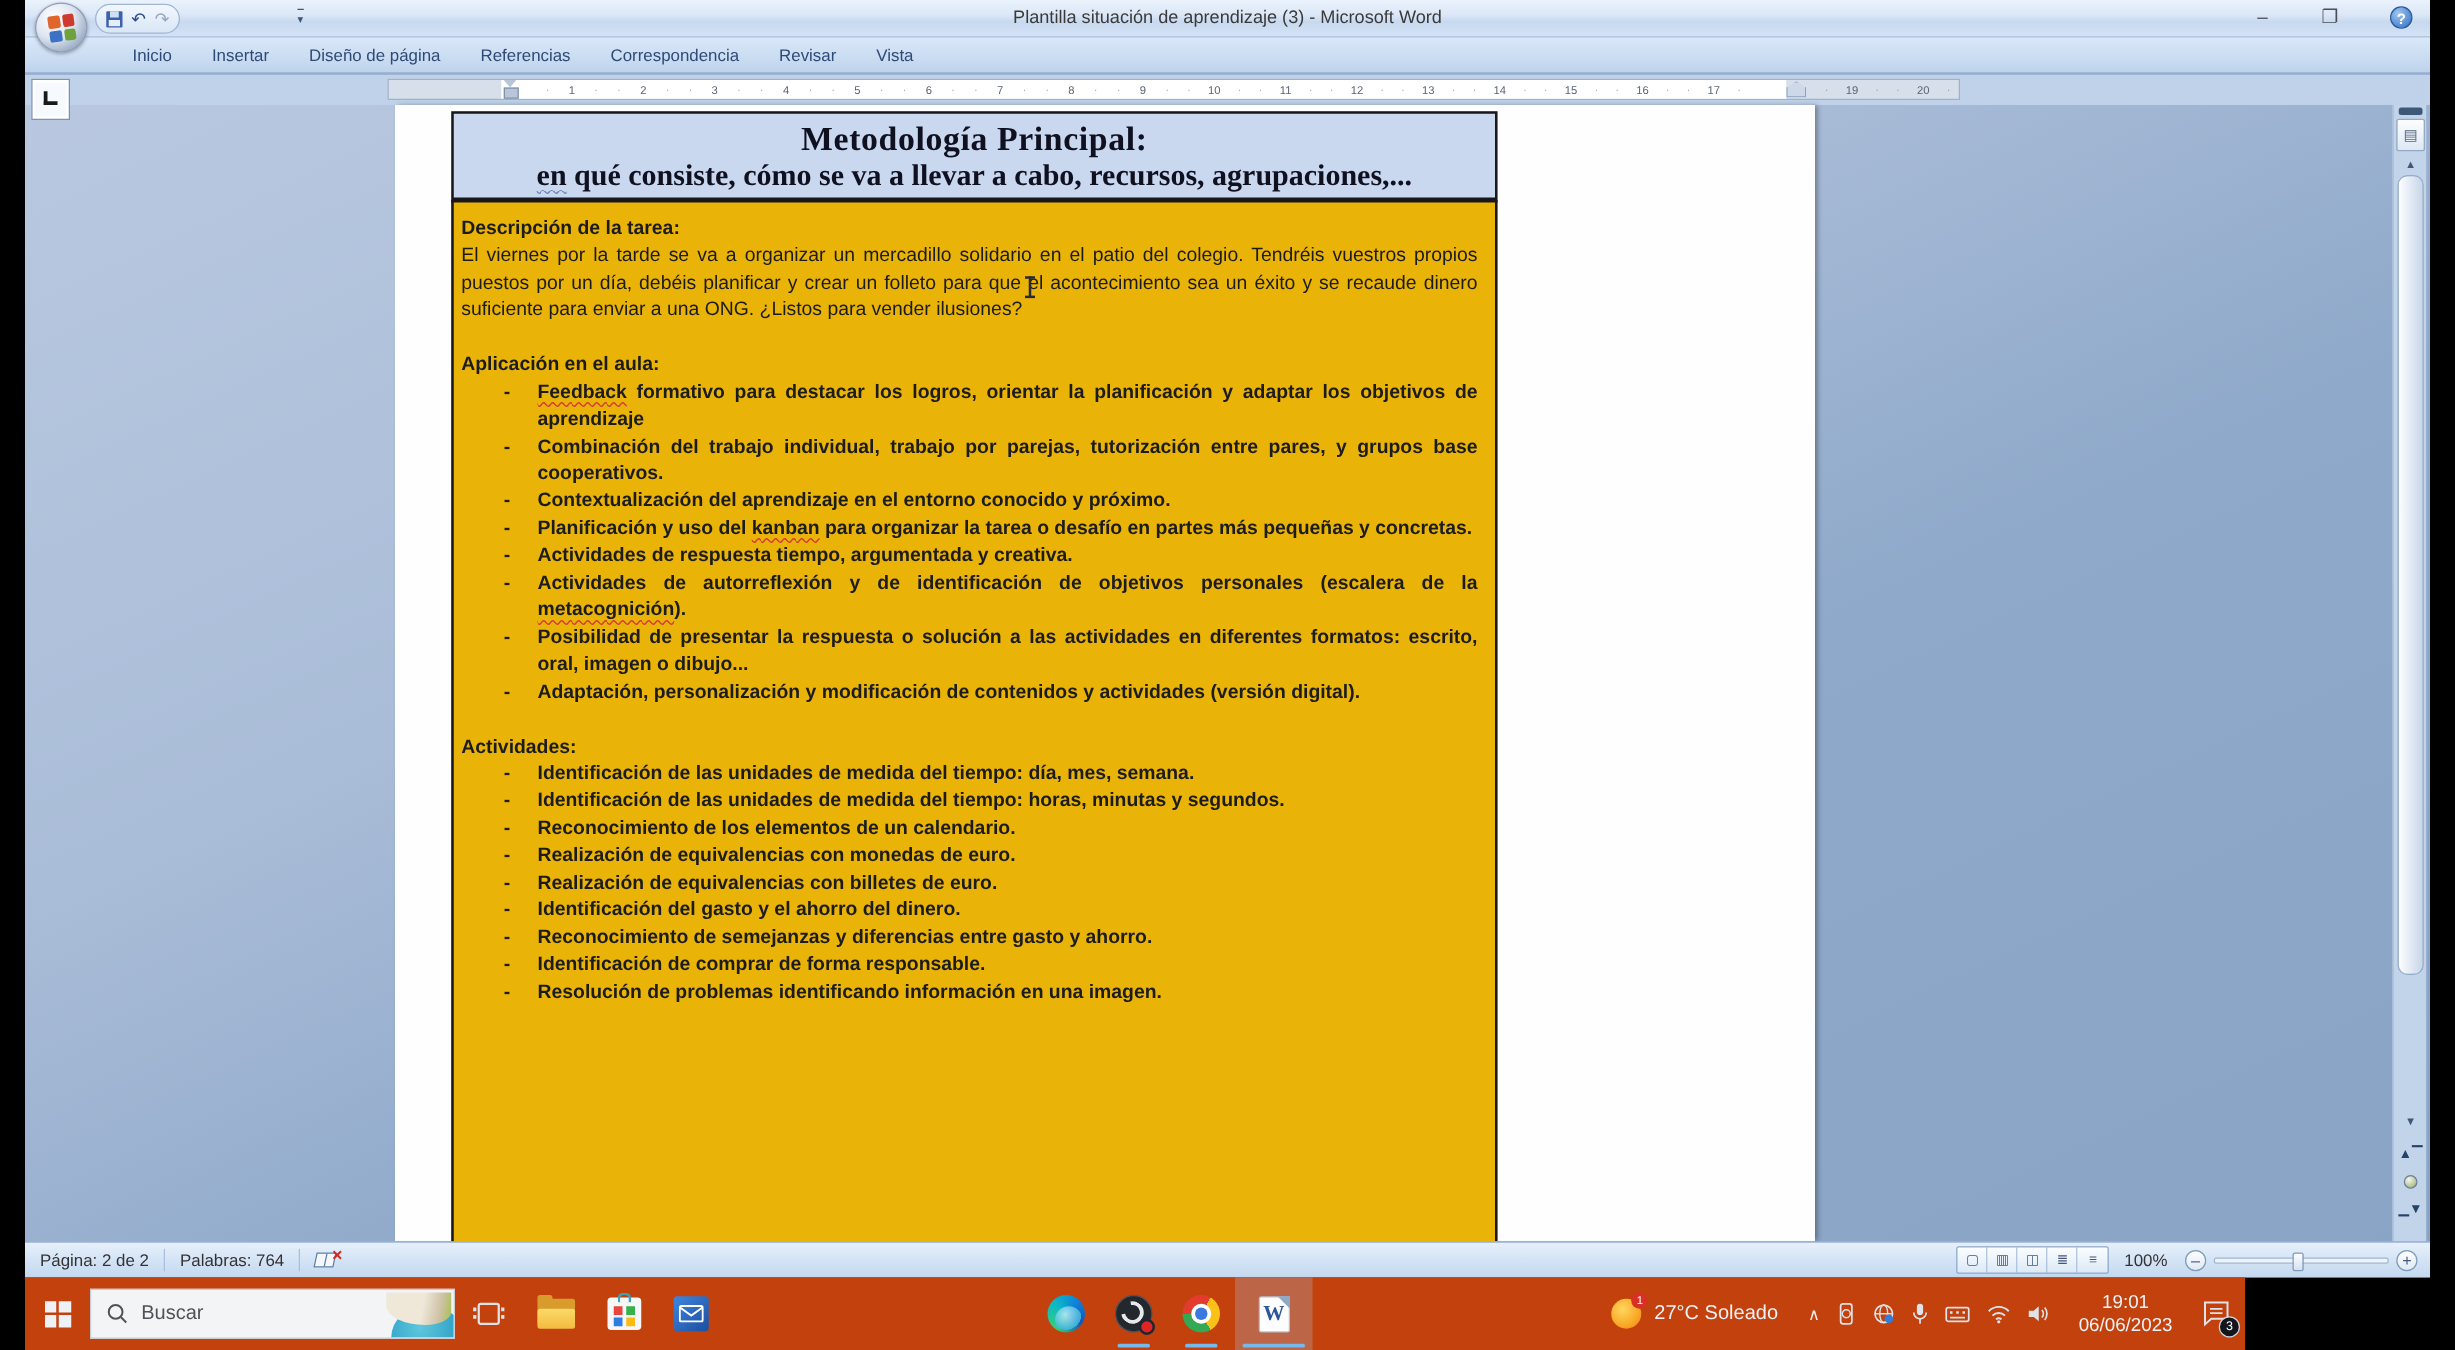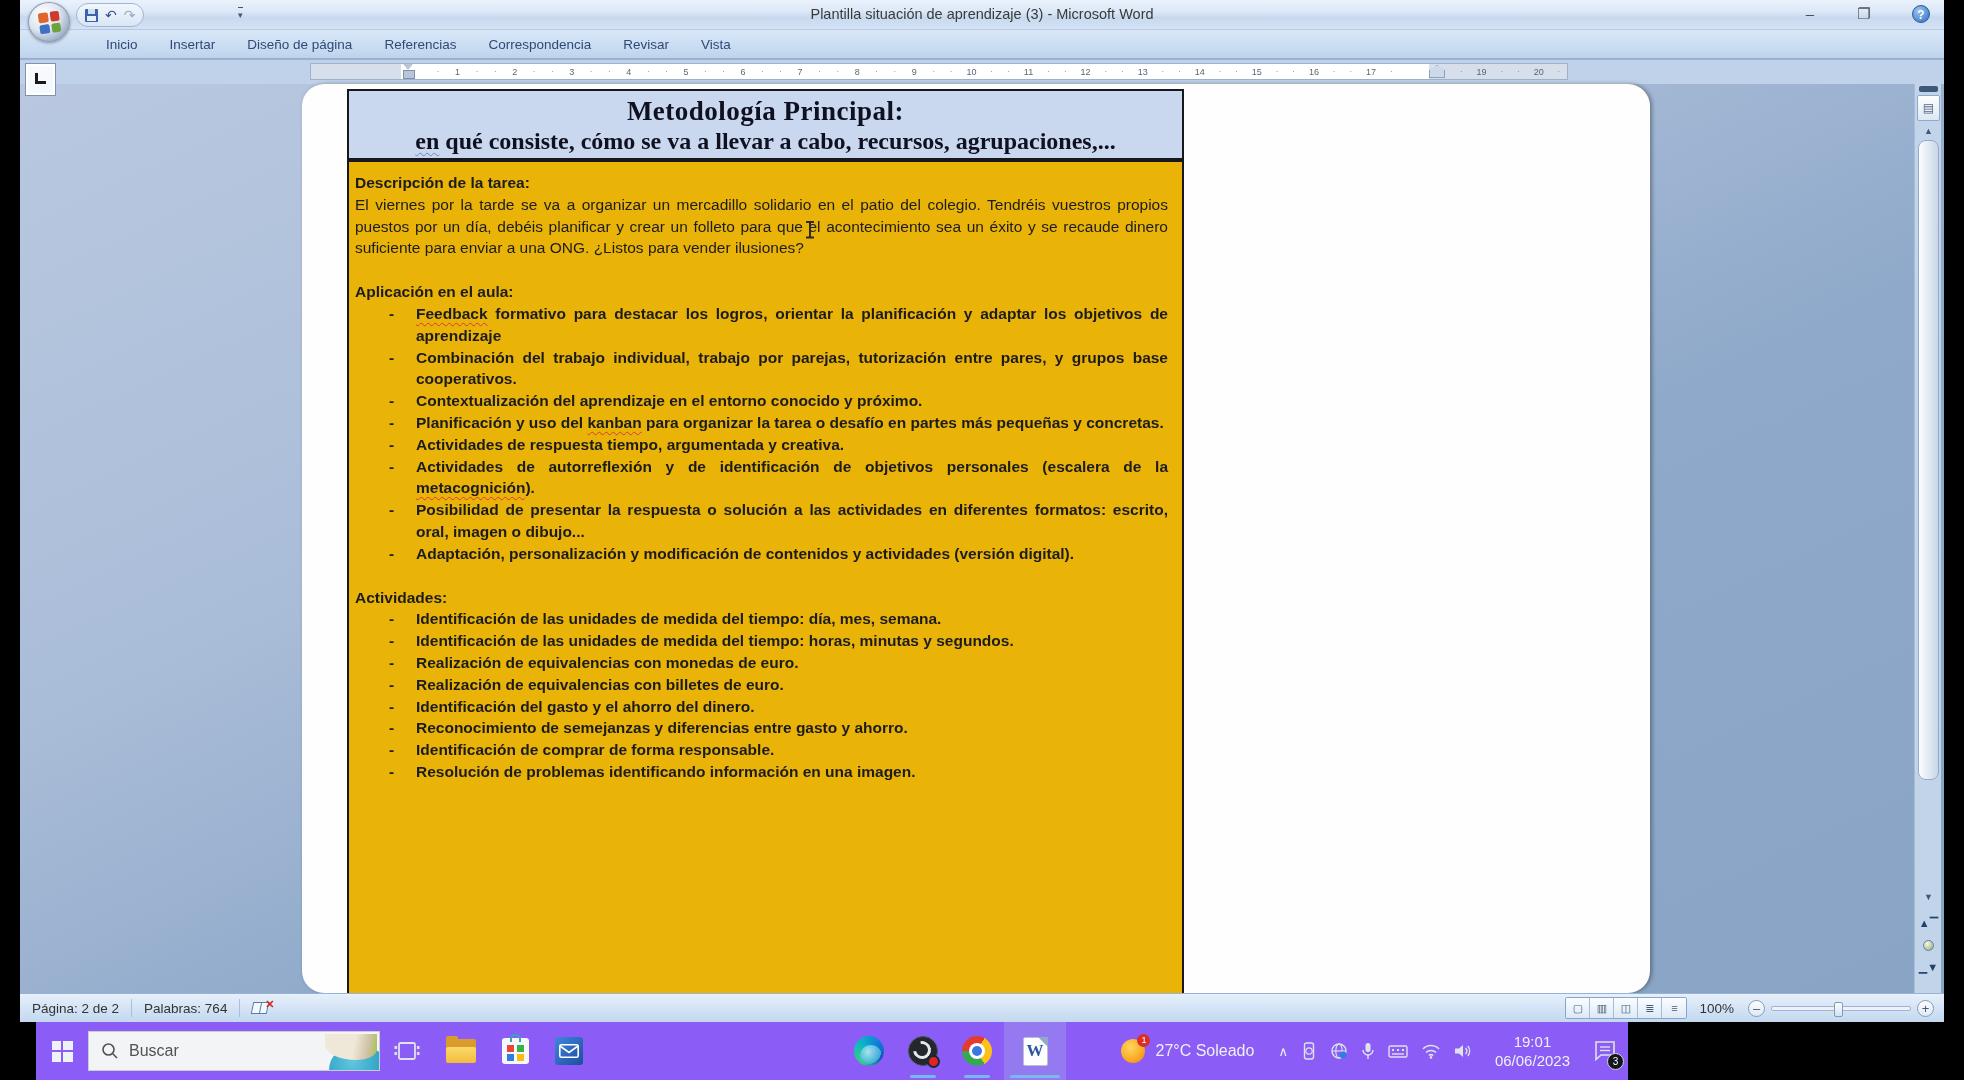--- a/index.html
+++ b/index.html
@@ -66,8 +66,8 @@
   
   .docarea { position:absolute; left:0; top:84px; width:100%; height:909px;
     background:linear-gradient(155deg, #b9c8e0 0%, #aabdd8 35%, #8fa9ca 60%, #8aa4c6 100%); }
-  .page { position:absolute; left:282px; top:0; width:1348px; height:909px; background:#fefefe;
-    box-shadow:2px 0 4px rgba(0,0,0,.35);border-radius:22px; }
+  .page { position:absolute; left:296px; top:0; width:1136px; height:909px; background:#fefefe;
+    box-shadow:2px 0 4px rgba(0,0,0,.35); }
 
   .doc-table-title { position:absolute; left:45px; top:5px; width:837px; height:71px;
     background:#c9d7ef; border:2px solid #17171c; text-align:center;

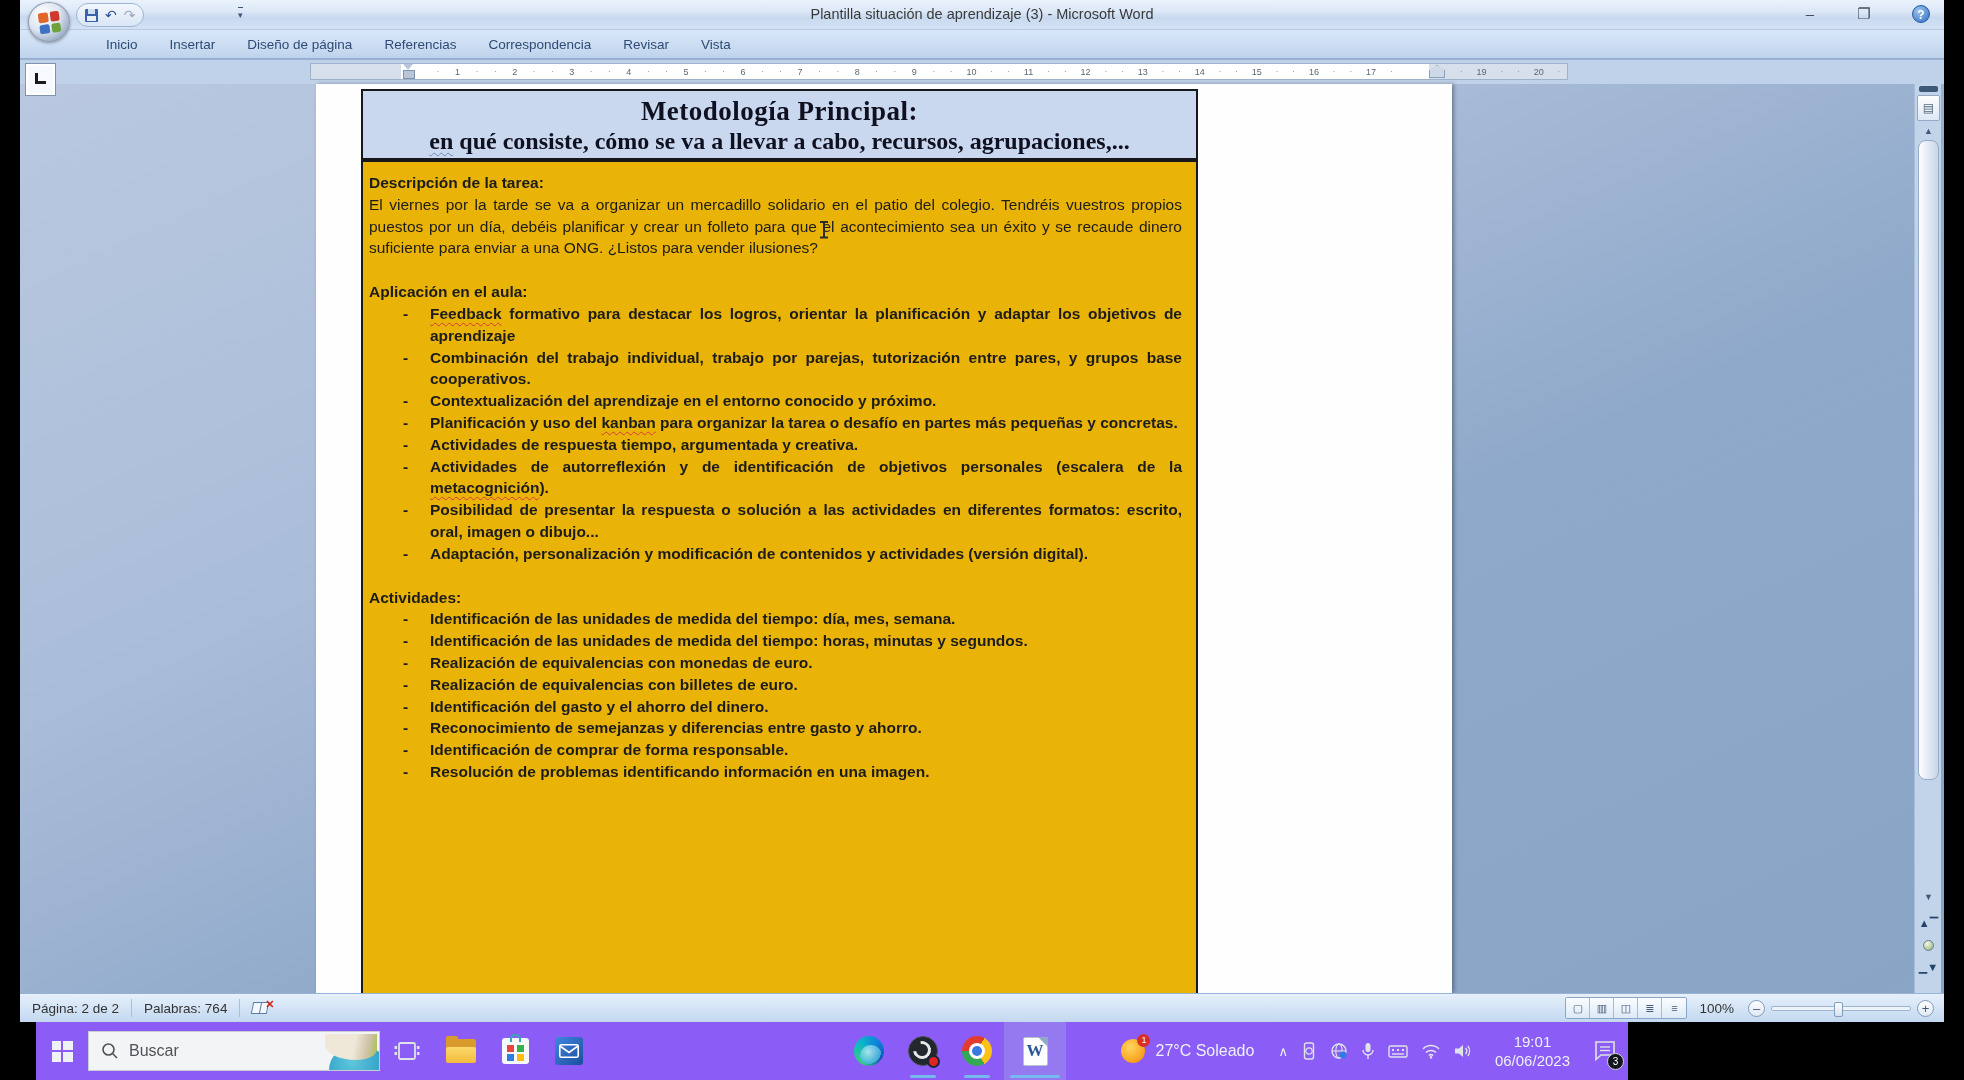--- a/index.html
+++ b/index.html
@@ -375,6 +375,7 @@
 
           <li class="txt">Identificación de las unidades de medida del tiempo: día, mes, semana.</li>
               <li class="txt">Identificación de las unidades de medida del tiempo: horas, minutas y segundos.</li>
+              <li class="txt">Reconocimiento de los elementos de un calendario.</li>
               <li class="txt">Realización de equivalencias con monedas de euro.</li>
               <li class="txt">Realización de equivalencias con billetes de euro.</li>
               <li class="txt">Identificación del gasto y el ahorro del dinero.</li>

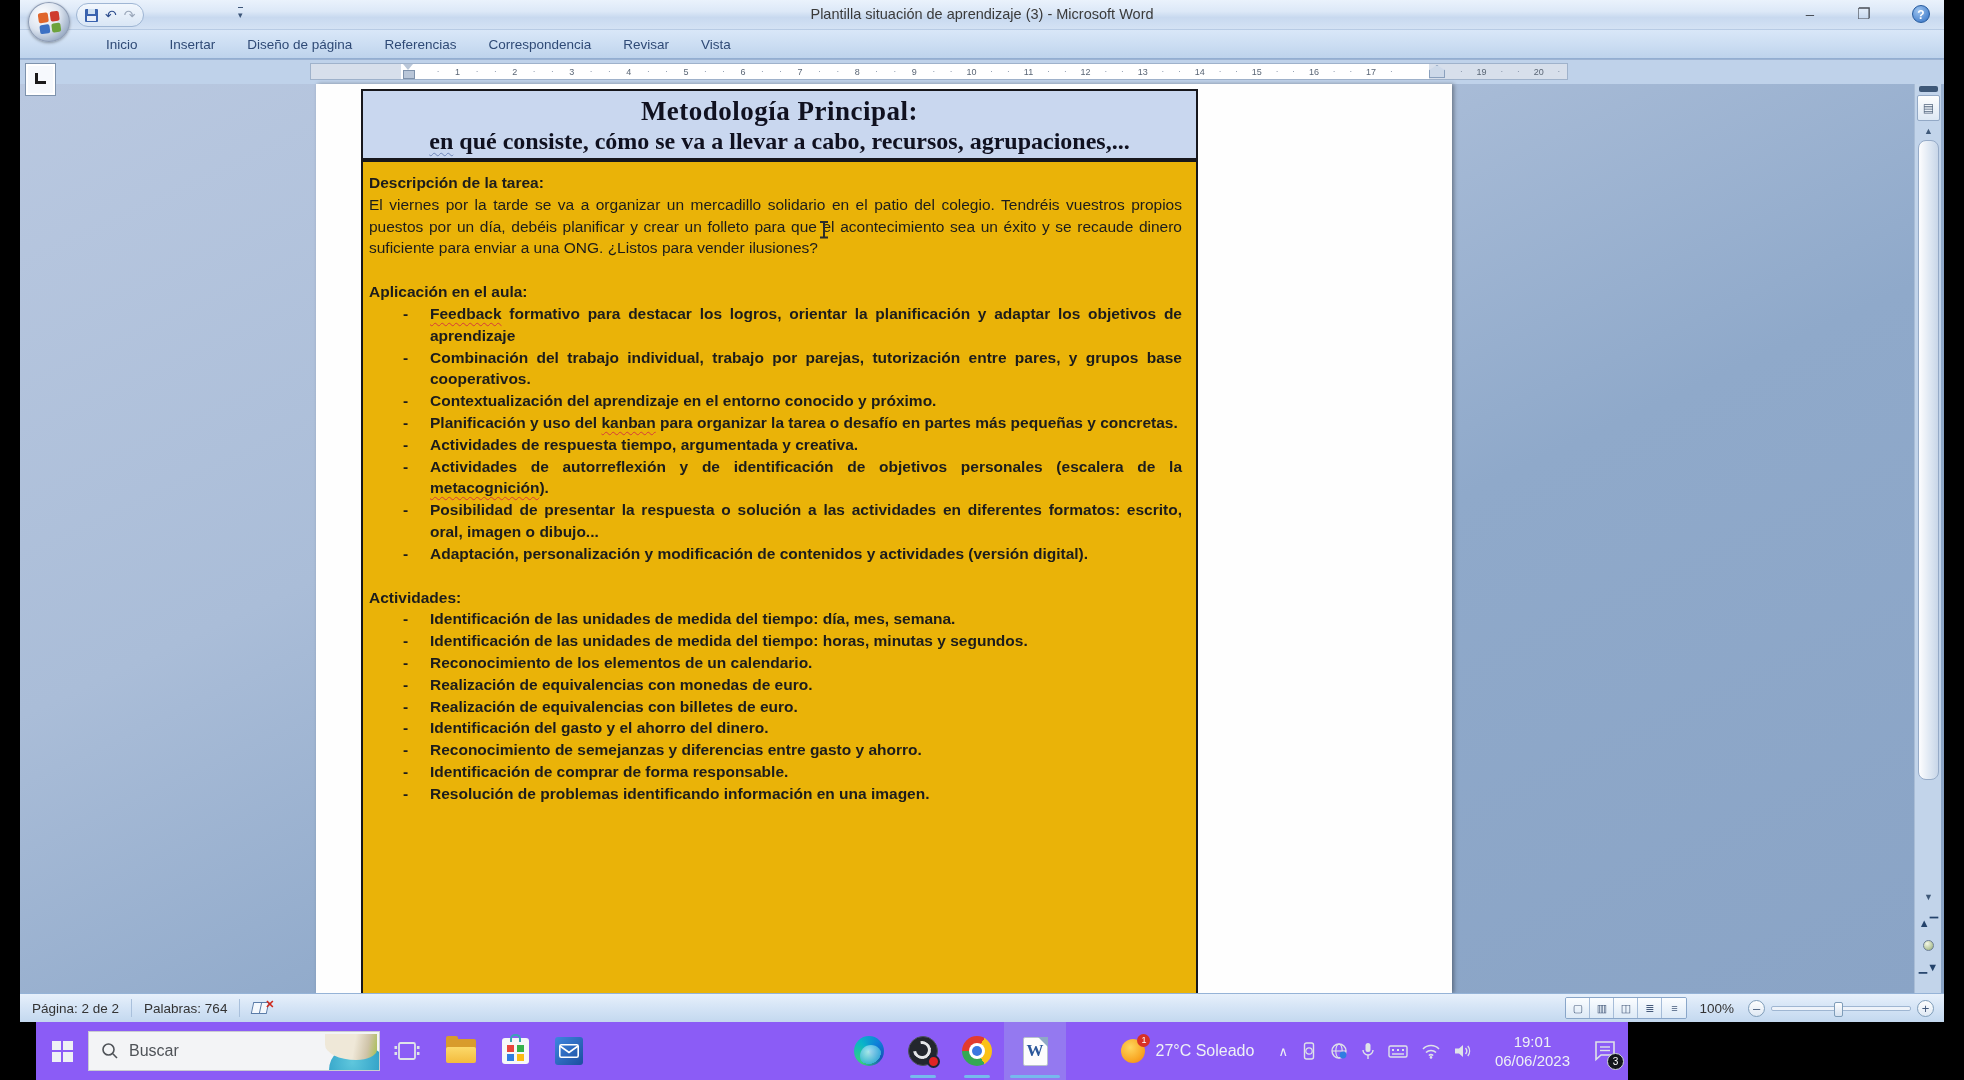--- a/index.html
+++ b/index.html
@@ -126,7 +126,7 @@
     background:linear-gradient(#fdfdfe,#d5e2f1); border:1px solid #7f9db9; }
 
   
-  .taskbar { position:absolute; left:36px; top:1022px; width:1592px; height:58px; background:#8b5cf6; display:flex; align-items:center; }
+  .taskbar { position:absolute; left:20px; top:1022px; width:1776px; height:58px; background:#c2410c; display:flex; align-items:center; }
   .tb-start { width:52px; height:100%; display:flex; align-items:center; justify-content:center; }
   .win-flag { width:21px; height:21px; display:grid; grid-template-columns:1fr 1fr; grid-template-rows:1fr 1fr; gap:2px; }
   .win-flag i { background:#eef1f5; }

